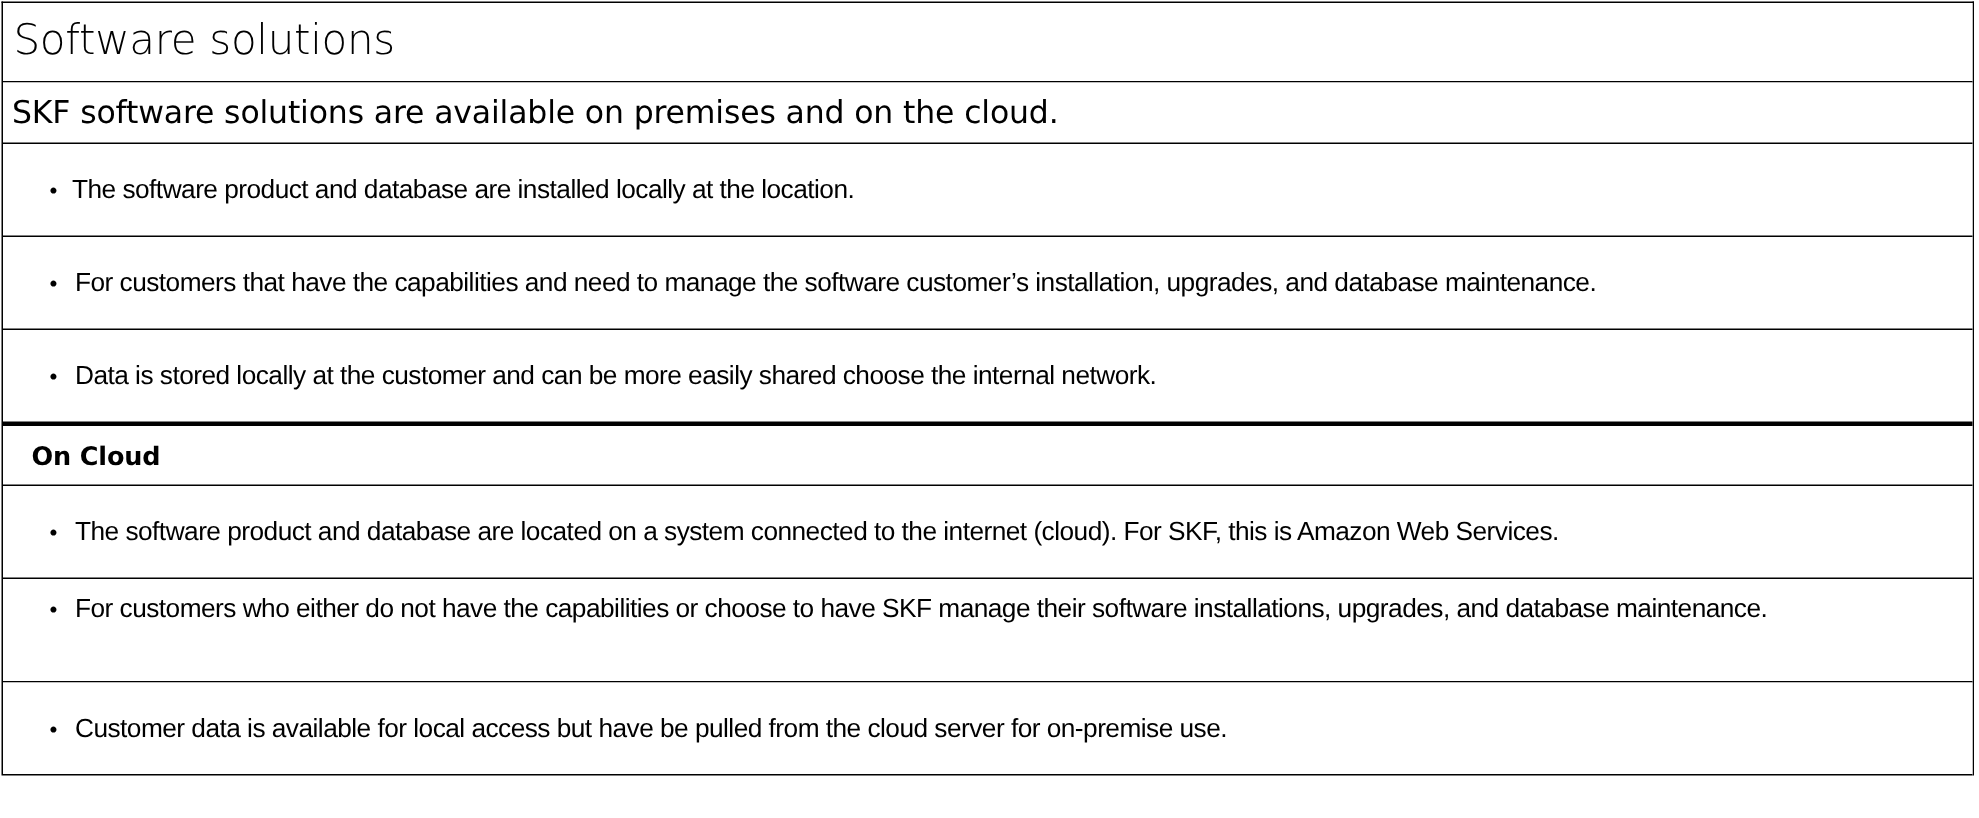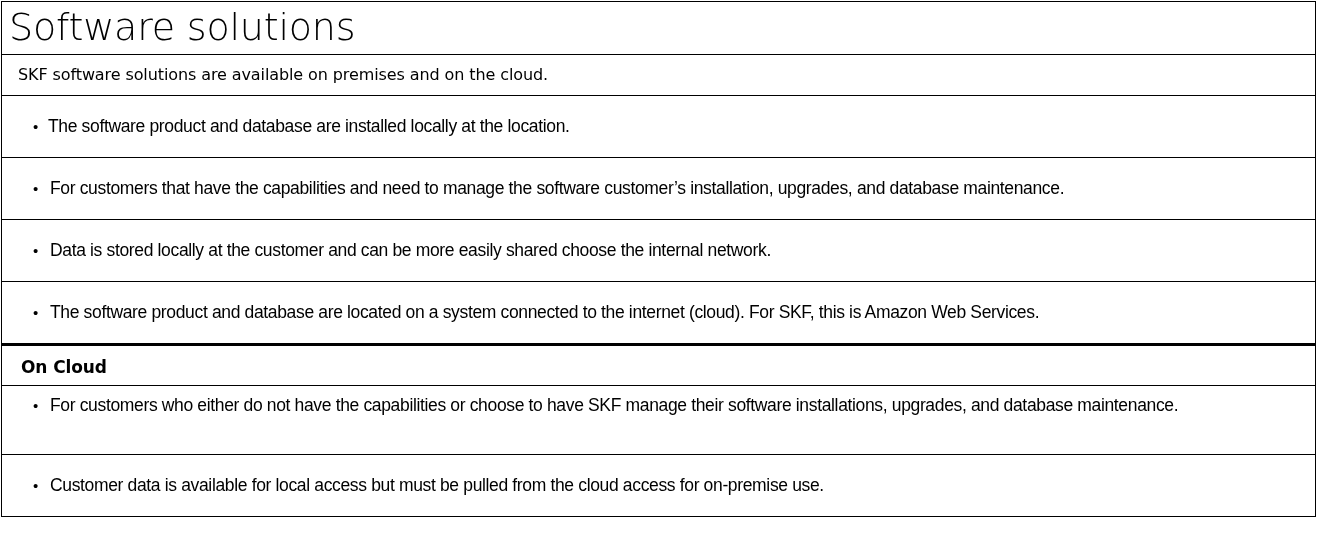--- a/index.html
+++ b/index.html
@@ -57,7 +57,7 @@
     left: 7px;
     top: 3px;
     font-family: "DejaVu Sans", "Liberation Sans", sans-serif;
-    font-size: 38px;
+    font-size: 28px;
     font-weight: 300;
     line-height: 44px;
     letter-spacing: -0.2px;

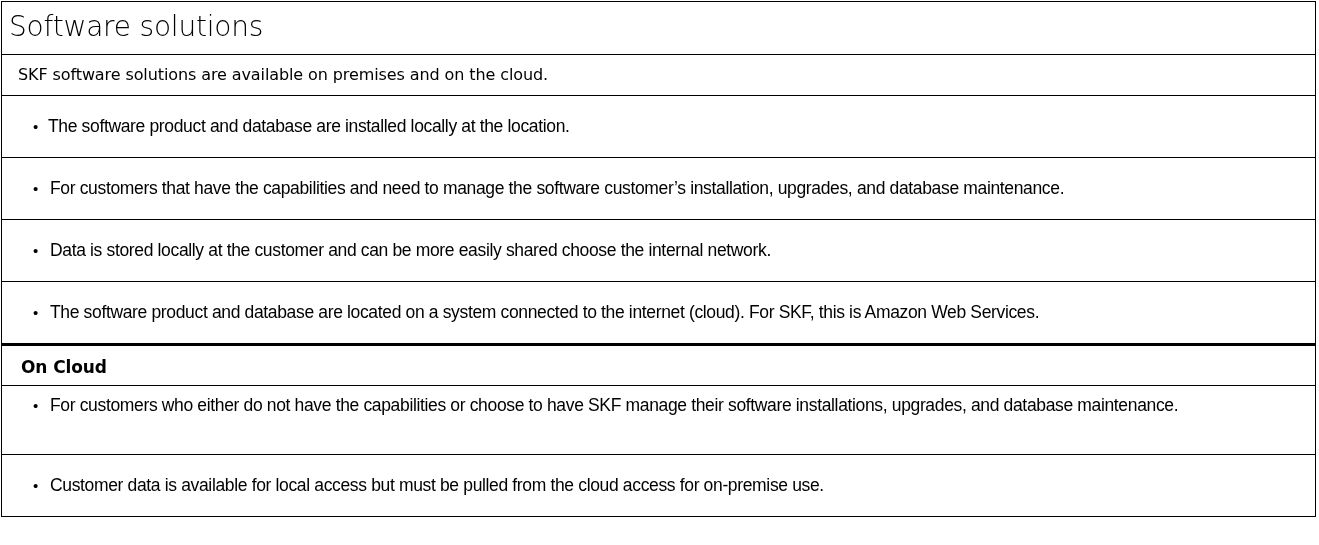--- a/index.html
+++ b/index.html
@@ -70,10 +70,10 @@
   }
   .subtitle-text {
     position: absolute;
-    left: 16px;
+    left: 6px;
     top: 6px;
     font-family: "DejaVu Sans", "Liberation Sans", sans-serif;
-    font-size: 16px;
+    font-size: 21px;
     font-weight: 400;
     line-height: 28px;
     letter-spacing: -0.1px;

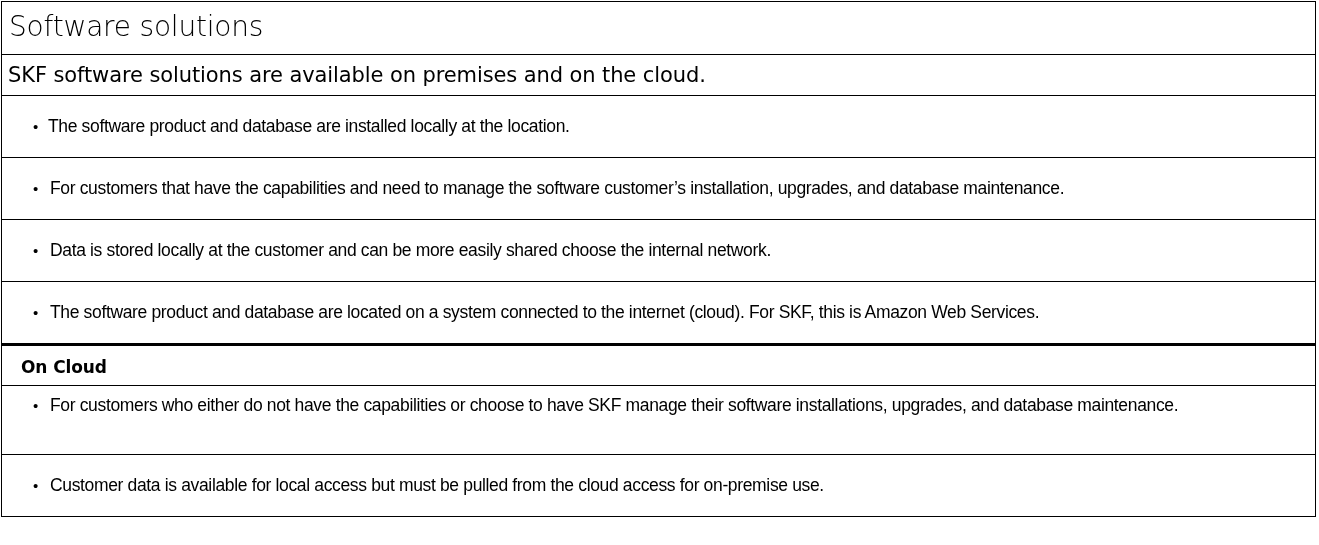--- a/index.html
+++ b/index.html
@@ -178,14 +178,14 @@
       </div>
     </div>
 
-    <div class="row row-bullet">
-      <div class="bullet-body nowrap">
-        <p class="bullet-para"><span class="bullet-mark wide">•</span><span class="bullet-txt">The software product and database are located on a system connected to the internet (cloud). For SKF, this is Amazon Web Services.</span></p>
-      </div>
-    </div>
-
     <div class="row row-section section-top">
       <div class="section-text">On Cloud</div>
+    </div>
+
+    <div class="row row-bullet">
+      <div class="bullet-body nowrap">
+        <p class="bullet-para"><span class="bullet-mark wide">•</span><span class="bullet-txt">The software product and database are located on a system connected to the internet (cloud). For SKF, this is Amazon Web Services.</span></p>
+      </div>
     </div>
 
     <div class="row row-bullet tall">

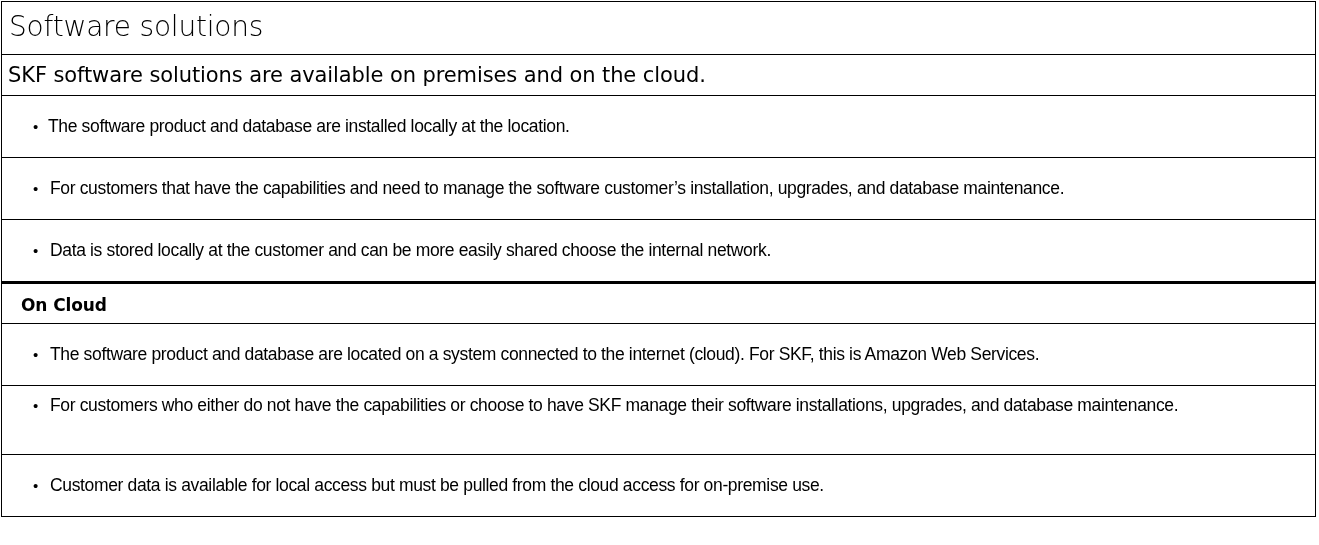--- a/index.html
+++ b/index.html
@@ -196,7 +196,7 @@
 
     <div class="row row-bullet">
       <div class="bullet-body nowrap">
-        <p class="bullet-para"><span class="bullet-mark wide">•</span><span class="bullet-txt">Customer data is available for local access but must be pulled from the cloud access for on-premise use.</span></p>
+        <p class="bullet-para"><span class="bullet-mark wide">•</span><span class="bullet-txt">Customer data is available for local access but have be pulled from the cloud server for on-premise use.</span></p>
       </div>
     </div>
 

